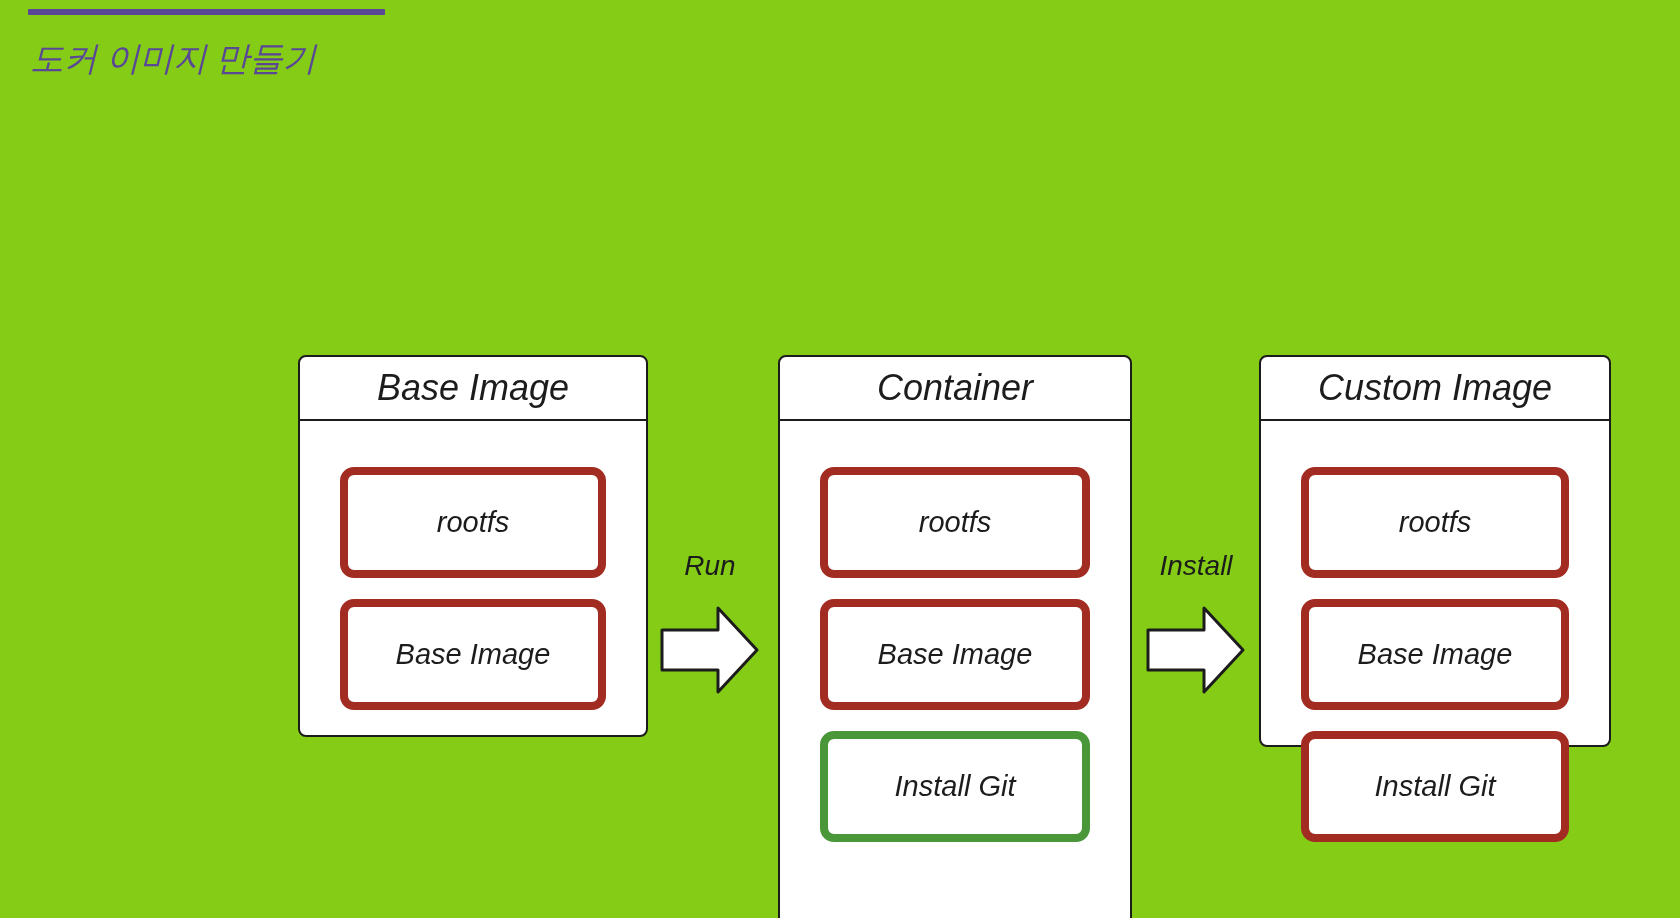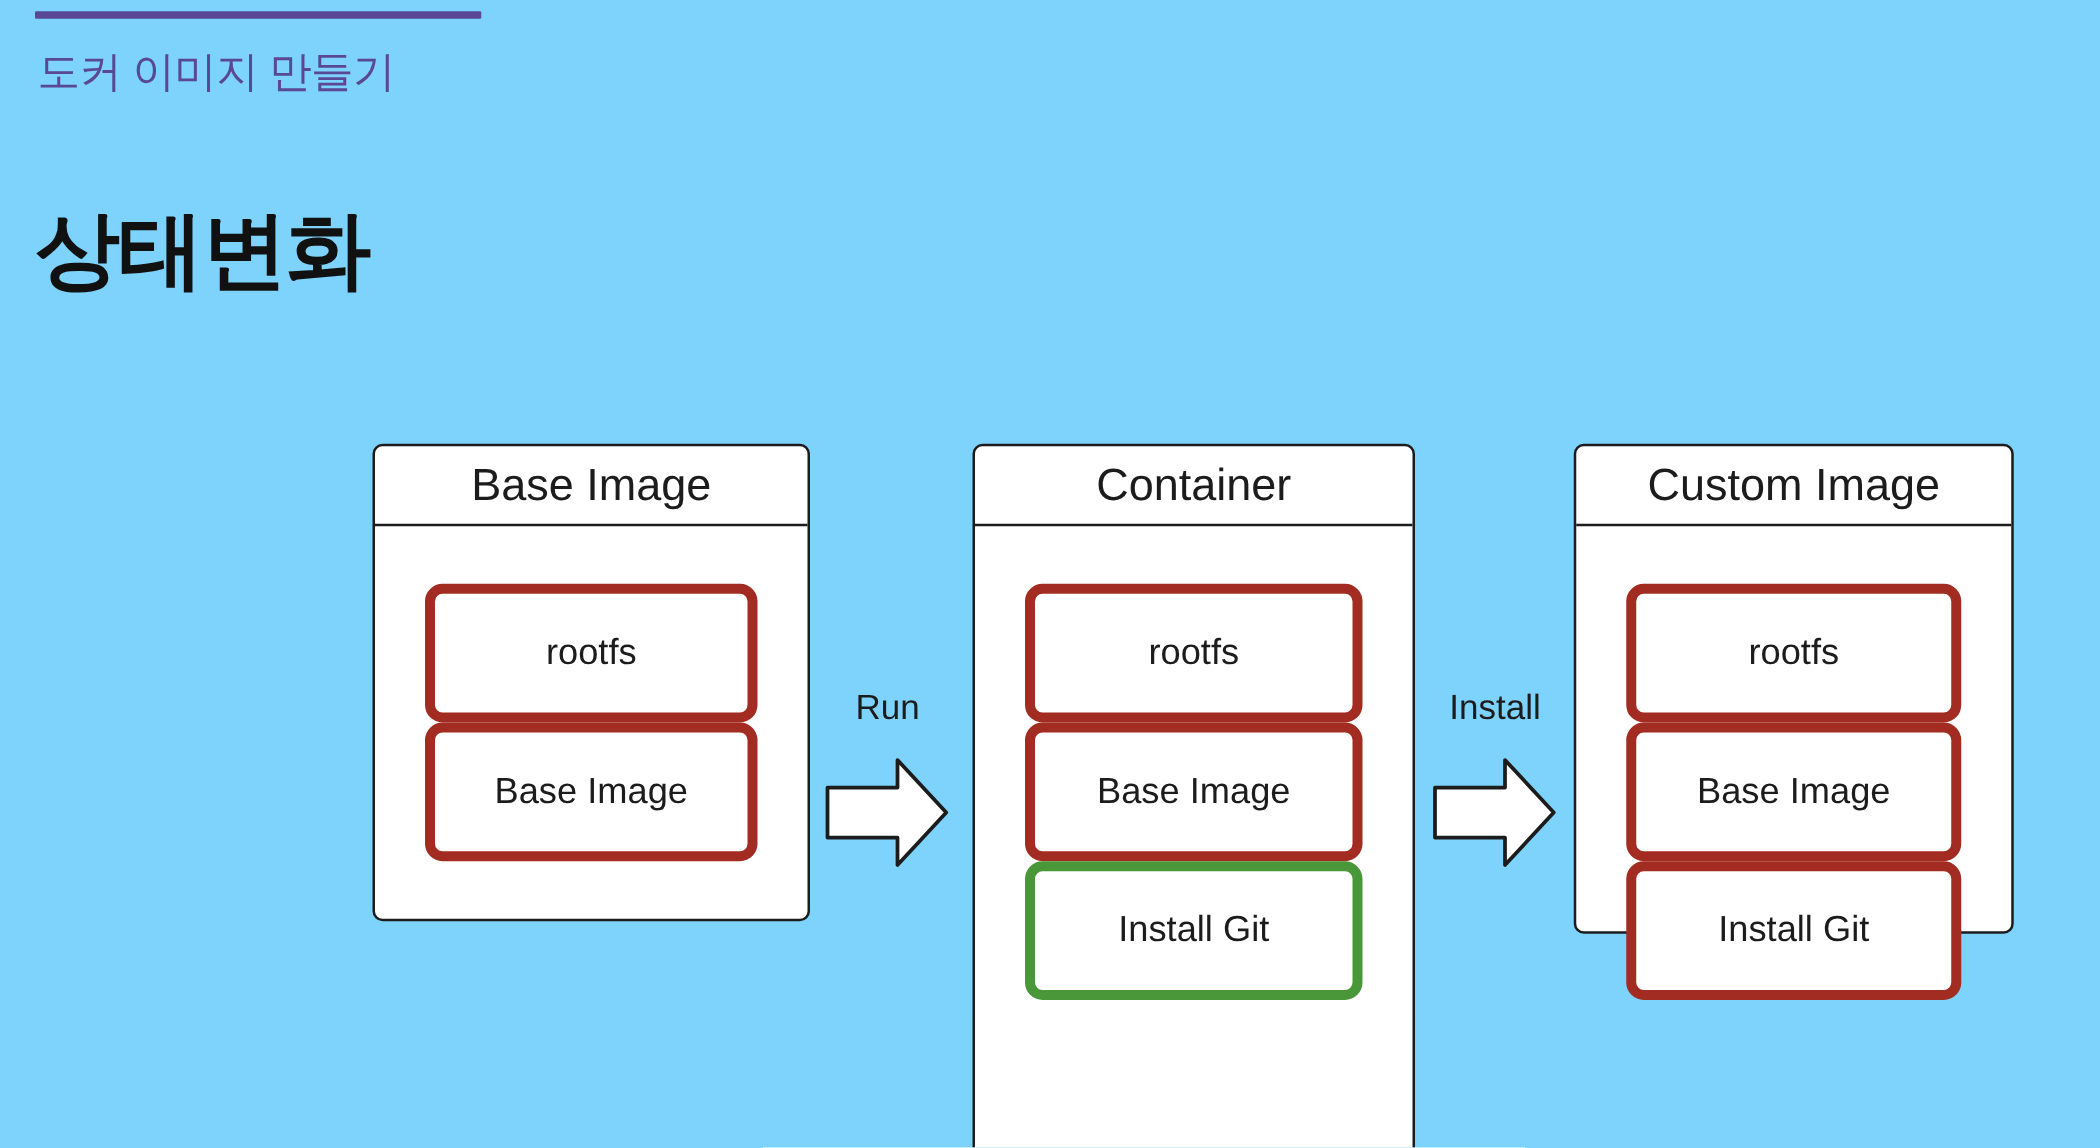--- a/index.html
+++ b/index.html
@@ -4,8 +4,8 @@
 <style>
   html,body { margin:0; padding:0; background:#ffffff; }
   .page {
-    position:relative; width:1680px; height:918px; background:#7dd3fc;
-    font-family:"Liberation Sans", sans-serif; color:#1c1c1c; overflow:hidden;
+    position:relative; width:1680px; height:918px; background:#84cc16;
+    font-family:"Liberation Sans", sans-serif; color:#1c1c1c; overflow:hidden;font-style:italic;
   }
   .rule {
     position:absolute; left:28px; top:9px; width:357px; height:6px;

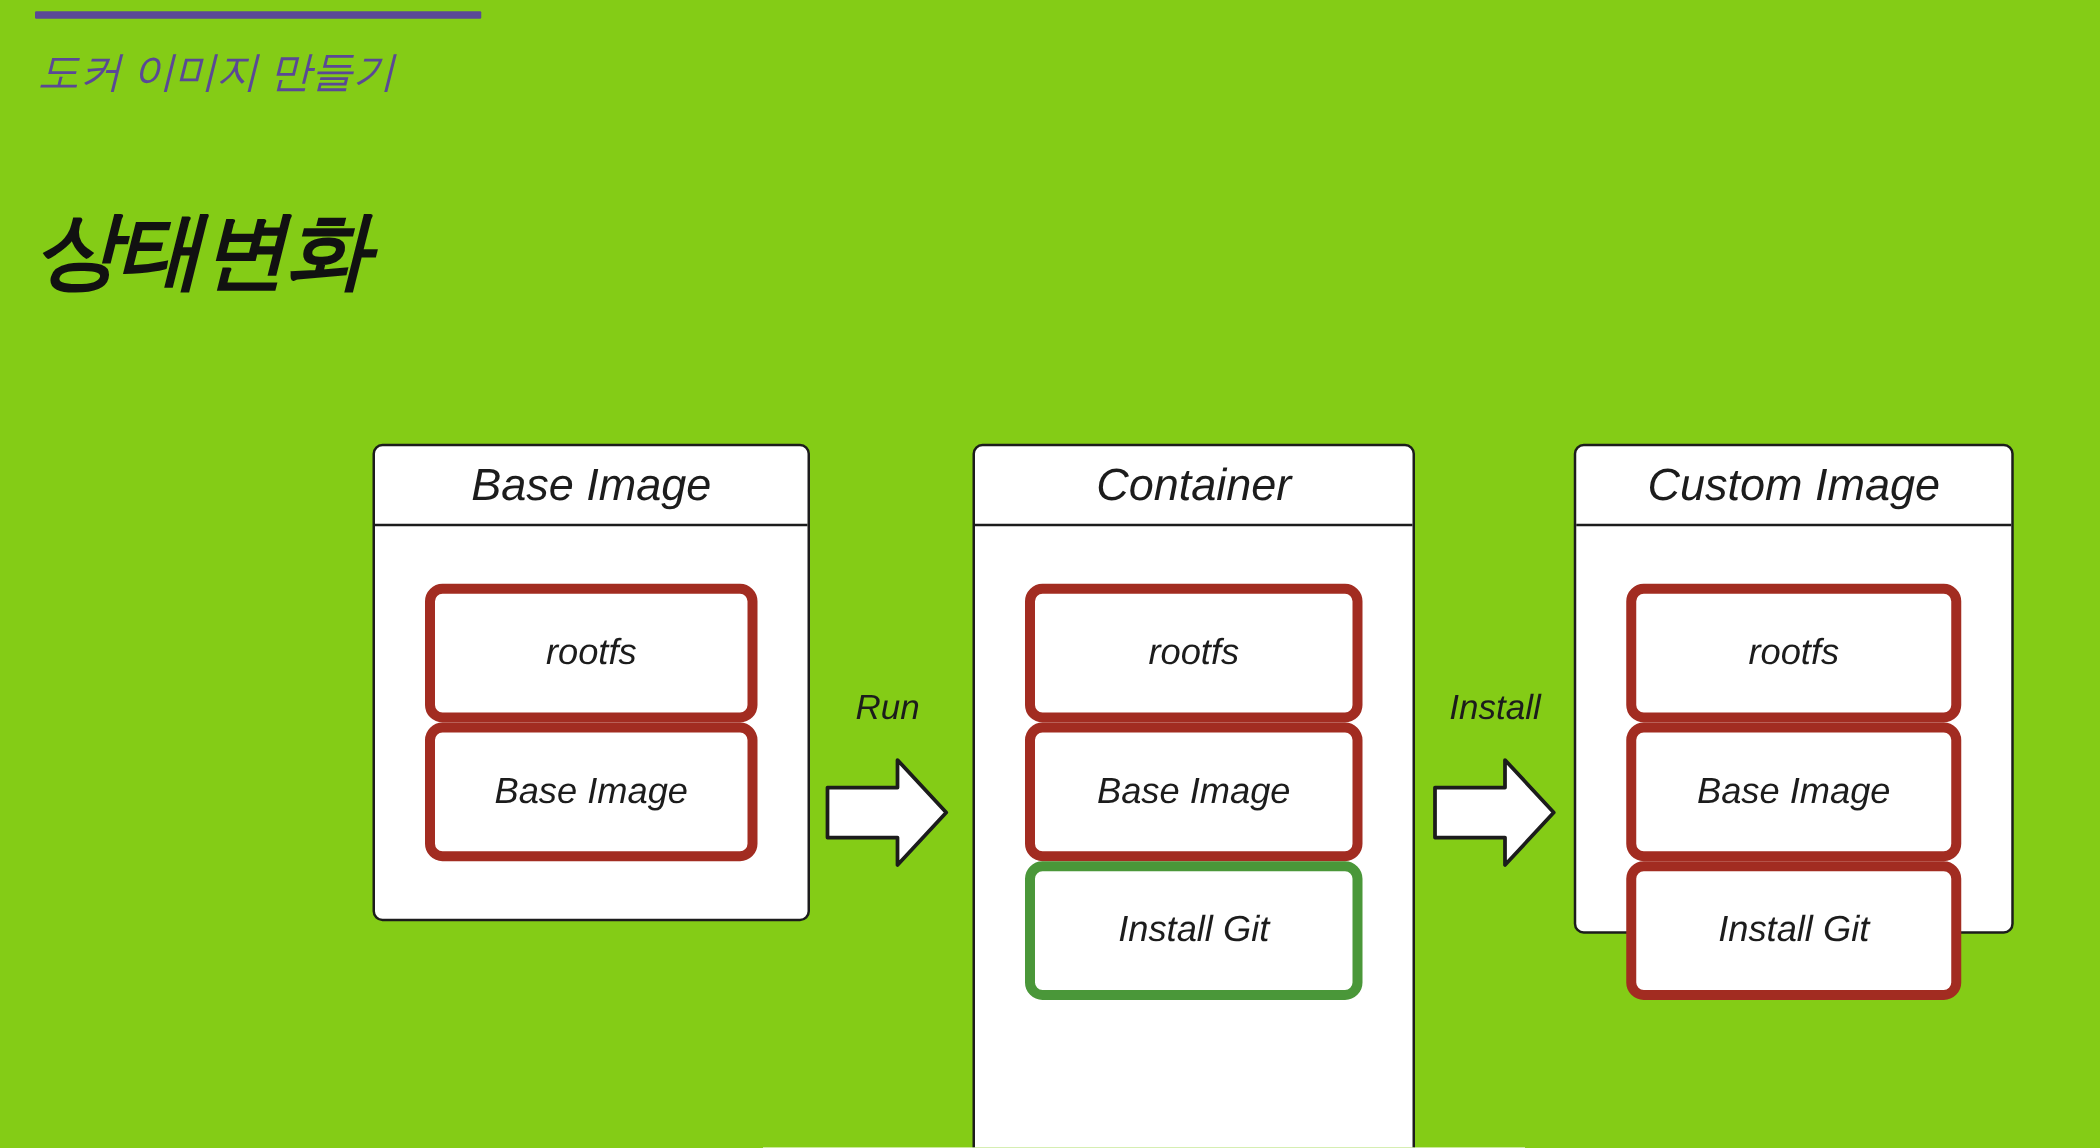--- a/index.html
+++ b/index.html
@@ -62,7 +62,6 @@
 
   <div class="eyebrow">도커 이미지 만들기</div>
 
-  <div class="heading">상태변화</div>
 
   <div class="node node-base">
     <div class="node-header">Base Image</div>

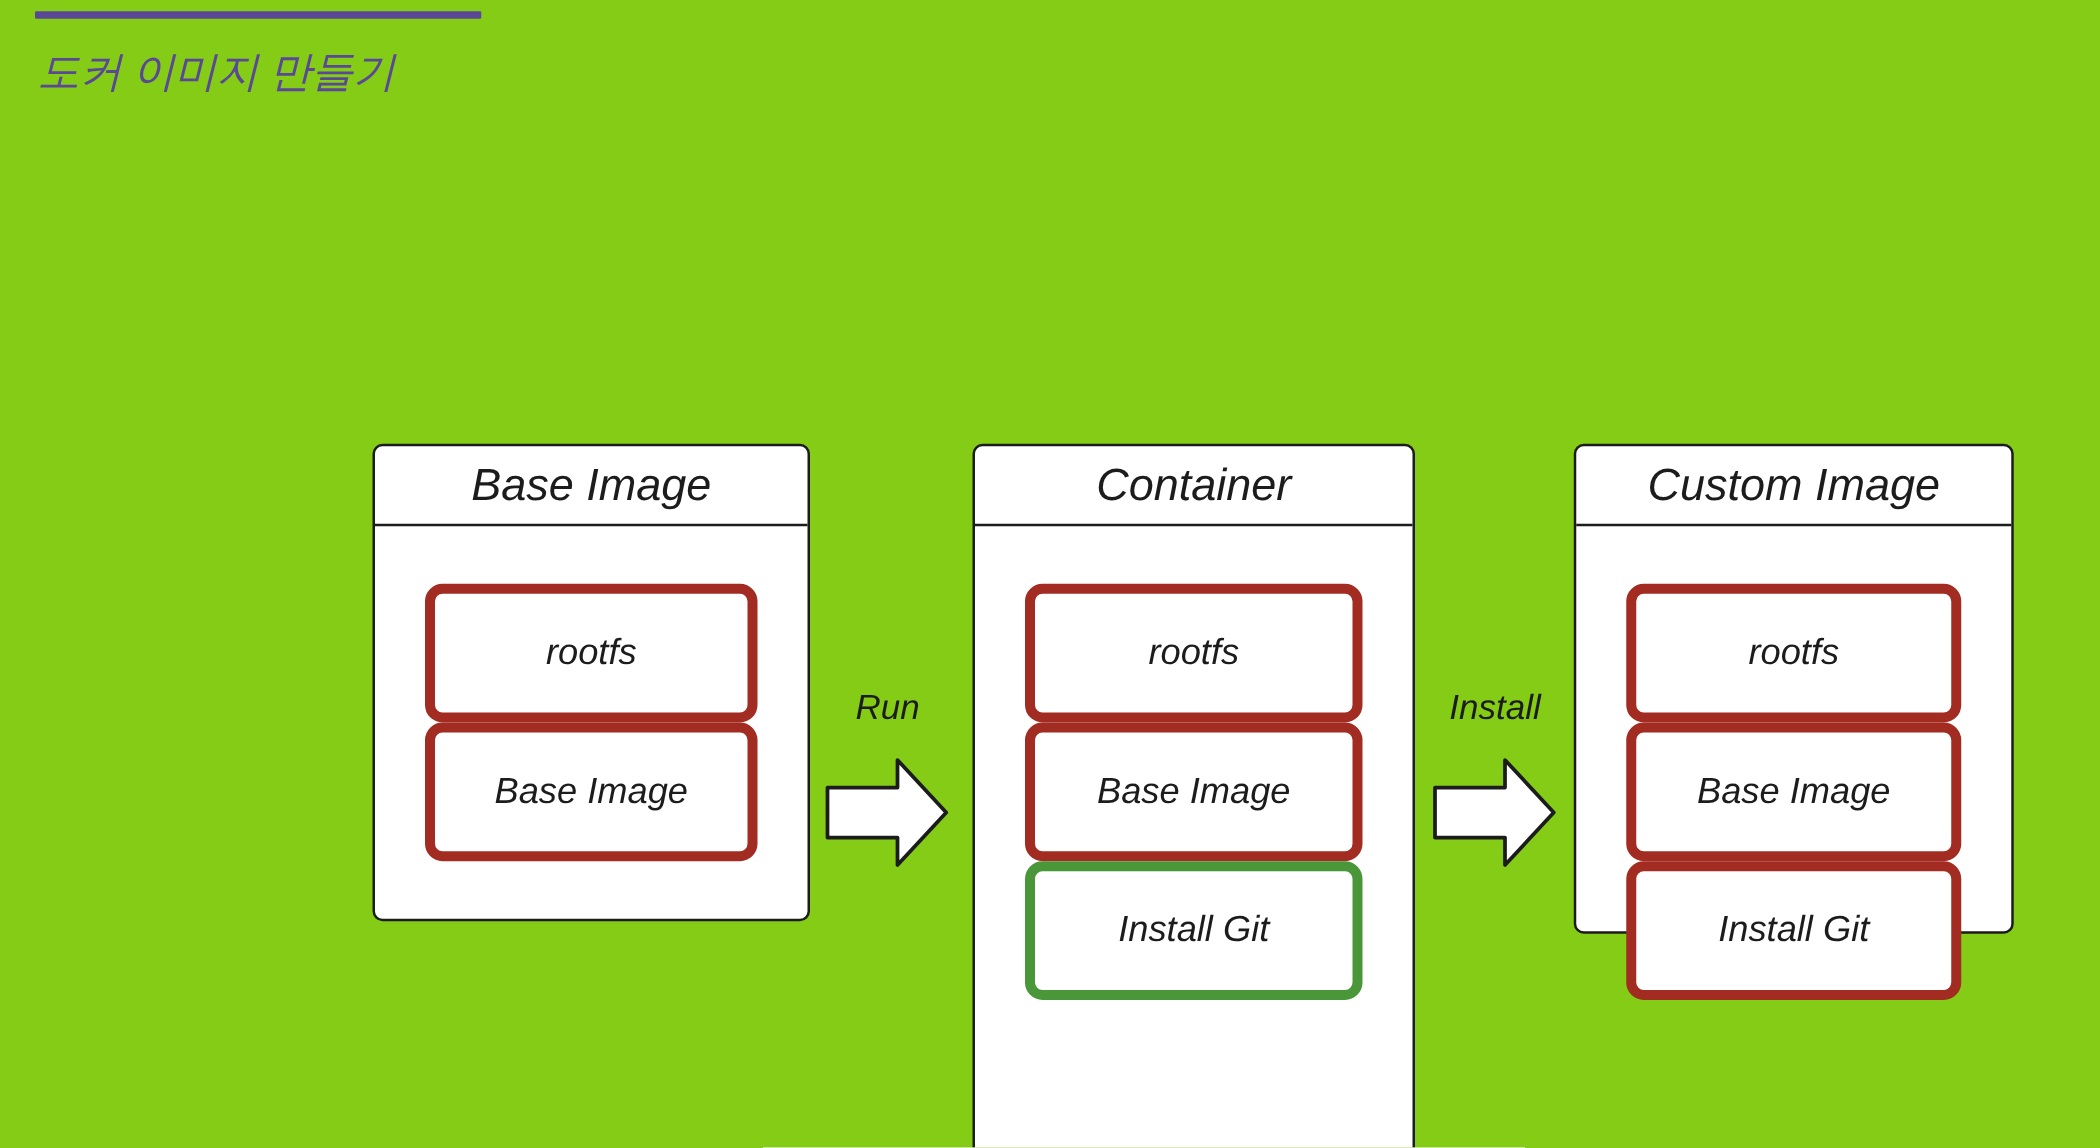--- a/index.html
+++ b/index.html
@@ -30,7 +30,7 @@
   }
   .node-body {
     box-sizing:border-box; padding:46px 40px 0 40px;
-    display:flex; flex-direction:column; 
+    display:flex; flex-direction:column; gap:21px;
   }
   .layer {
     box-sizing:border-box; height:111px; background:#ffffff;

